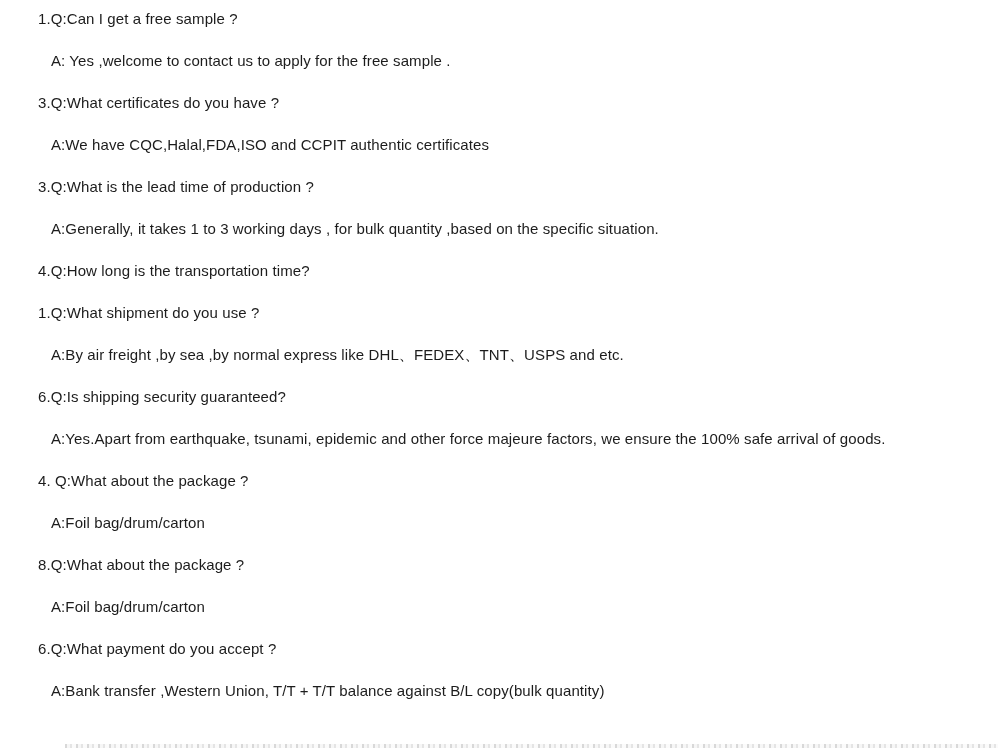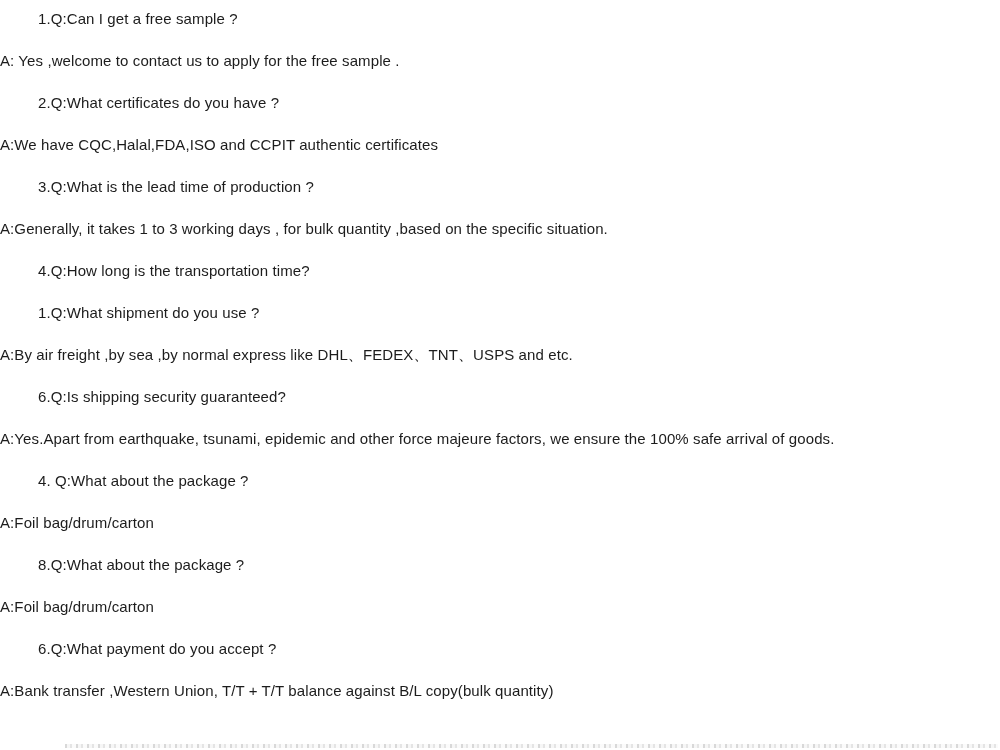--- a/index.html
+++ b/index.html
@@ -30,6 +30,7 @@
       padding-left: 38px;
     }
     .line.a {
+      padding-left: 51px;
     }
     
     .cutoff-artifact {

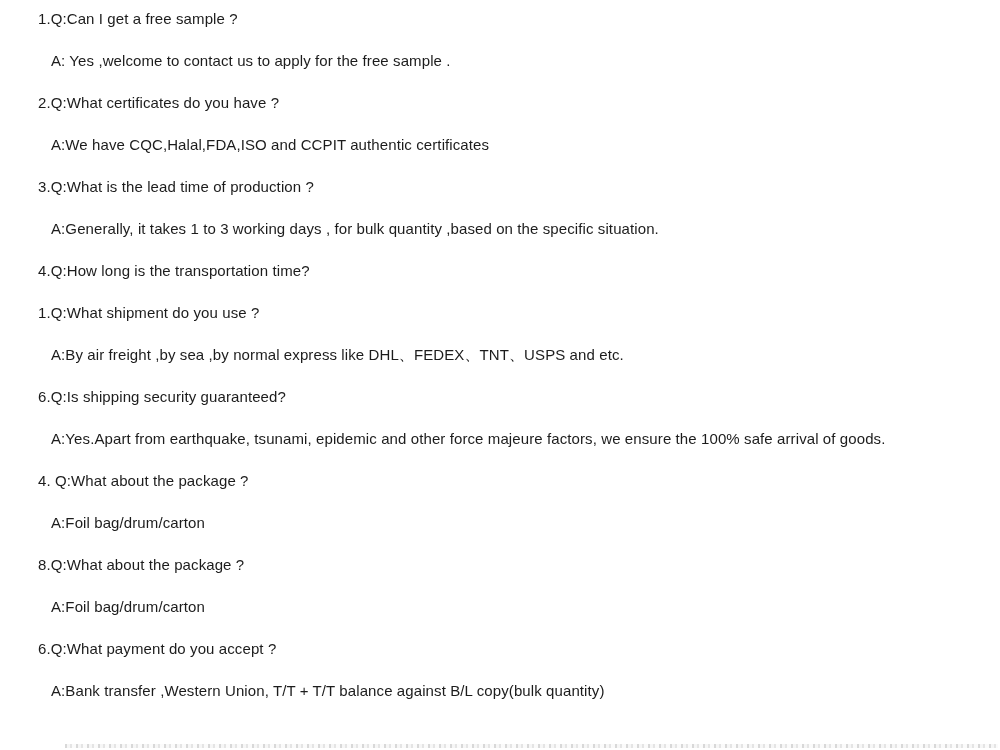--- a/index.html
+++ b/index.html
@@ -56,7 +56,7 @@
   <div class="faq-list" id="faq-list">
       <div class="line q">1.Q:Can I get a free sample ?</div>
       <div class="line a">A: Yes ,welcome to contact us to apply for the free sample .</div>
-      <div class="line q">2.Q:What certificates do you have ?</div>
+      <div class="line q">3.Q:What certificates do you have ?</div>
       <div class="line a">A:We have CQC,Halal,FDA,ISO and CCPIT authentic certificates</div>
       <div class="line q">3.Q:What is the lead time of production ?</div>
       <div class="line a">A:Generally, it takes 1 to 3 working days , for bulk quantity ,based on the specific situation.</div>

